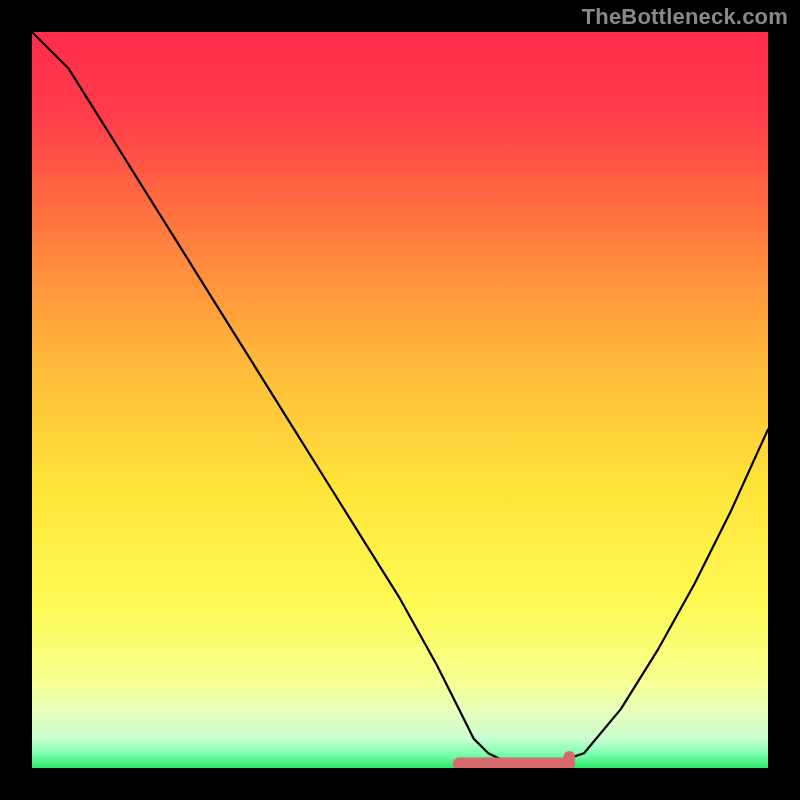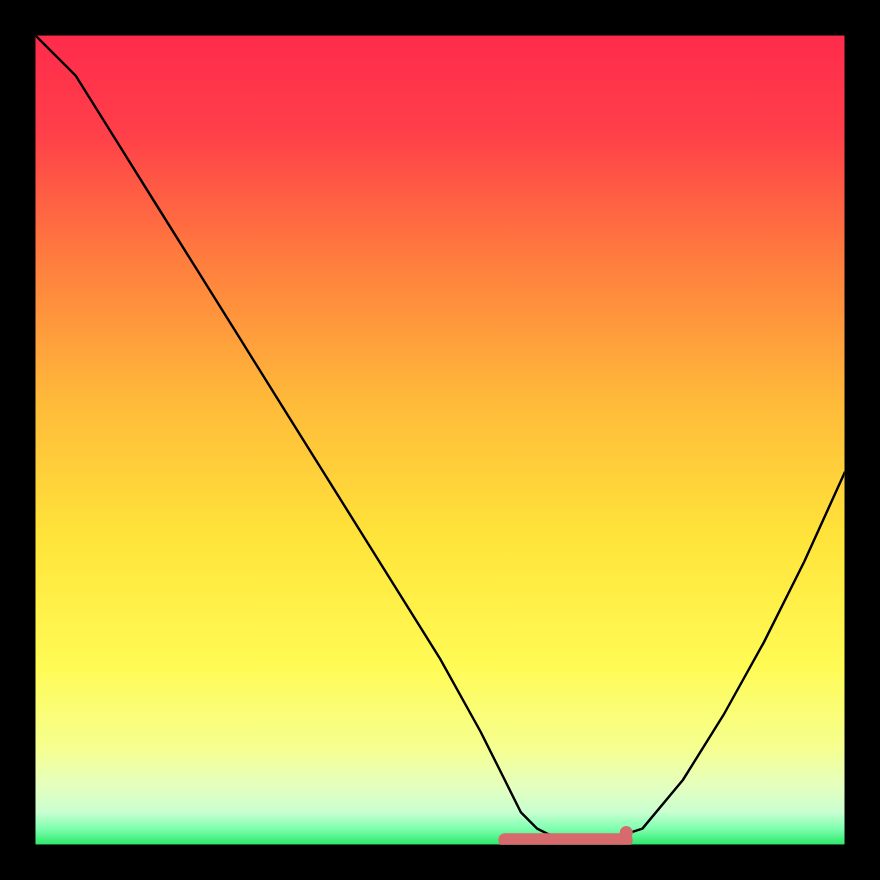--- a/index.html
+++ b/index.html
@@ -86,6 +86,7 @@
 
   </div>
 
+  <div class="watermark">TheBottleneck.com</div>
 
 </div>
 

